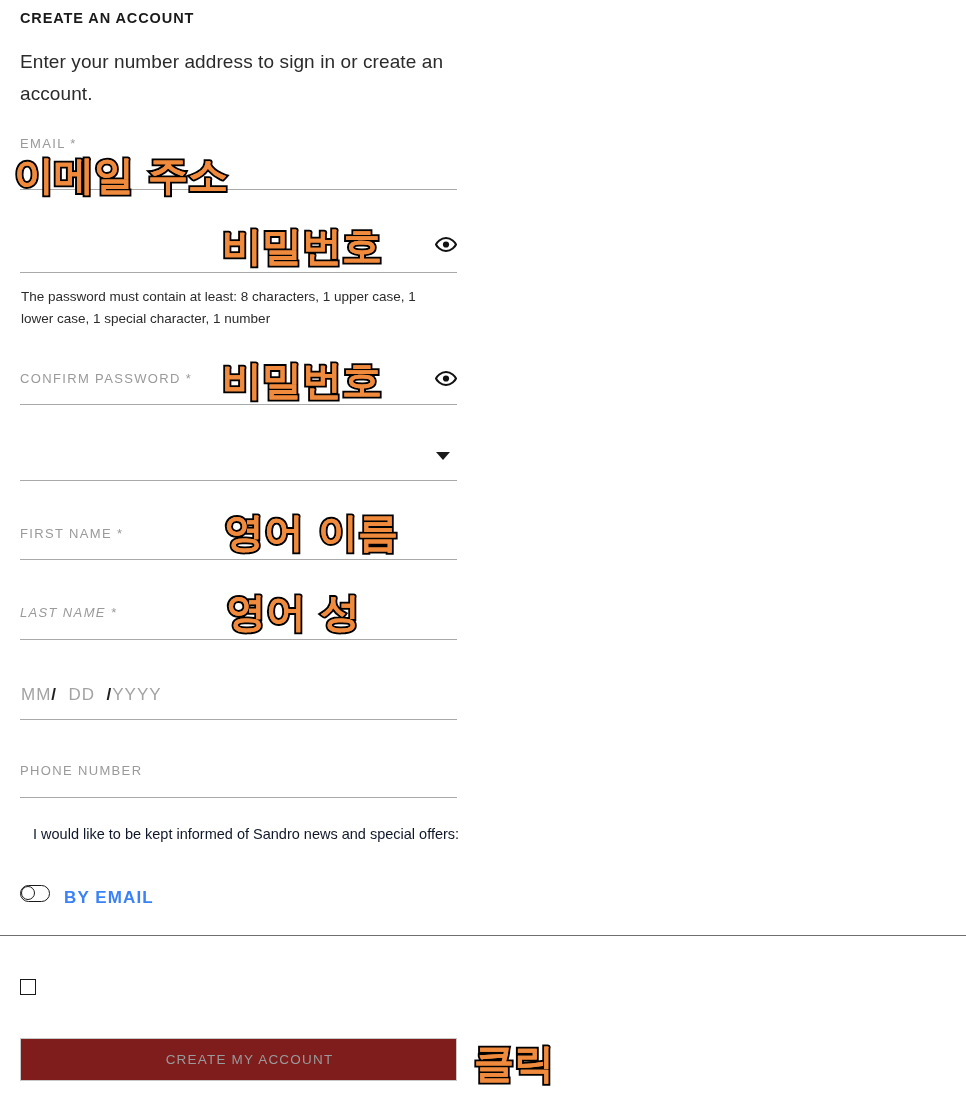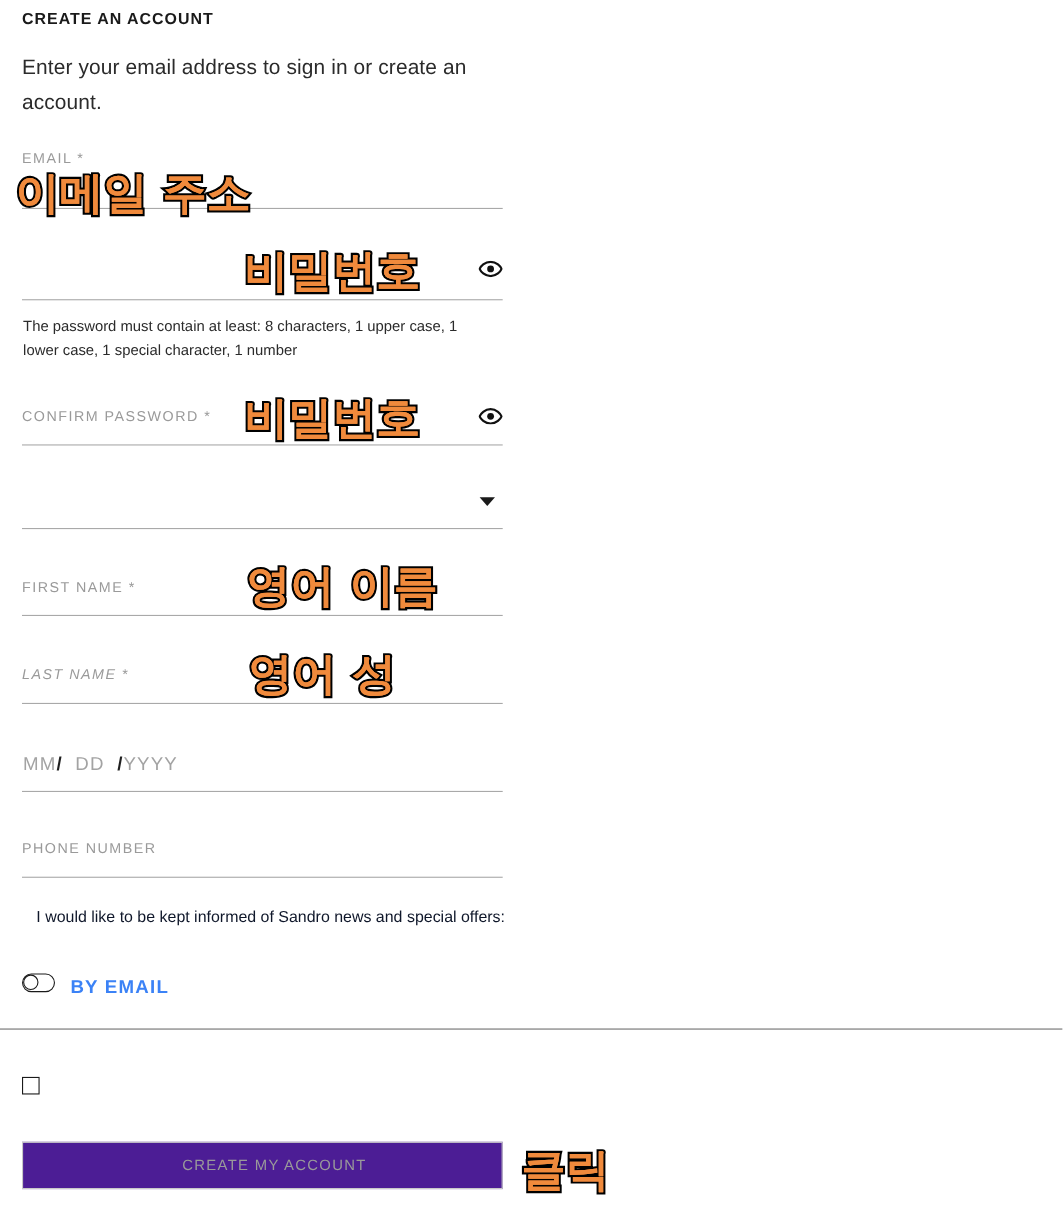--- a/index.html
+++ b/index.html
@@ -231,7 +231,7 @@
 <div class="page">
 
   <div class="section-title">CREATE AN ACCOUNT</div>
-  <div class="intro">Enter your email address to sign in or create an account.</div>
+  <div class="intro">Enter your number address to sign in or create an account.</div>
 
   <div class="field" style="top:136px;">
     <div class="field-label">EMAIL *</div>

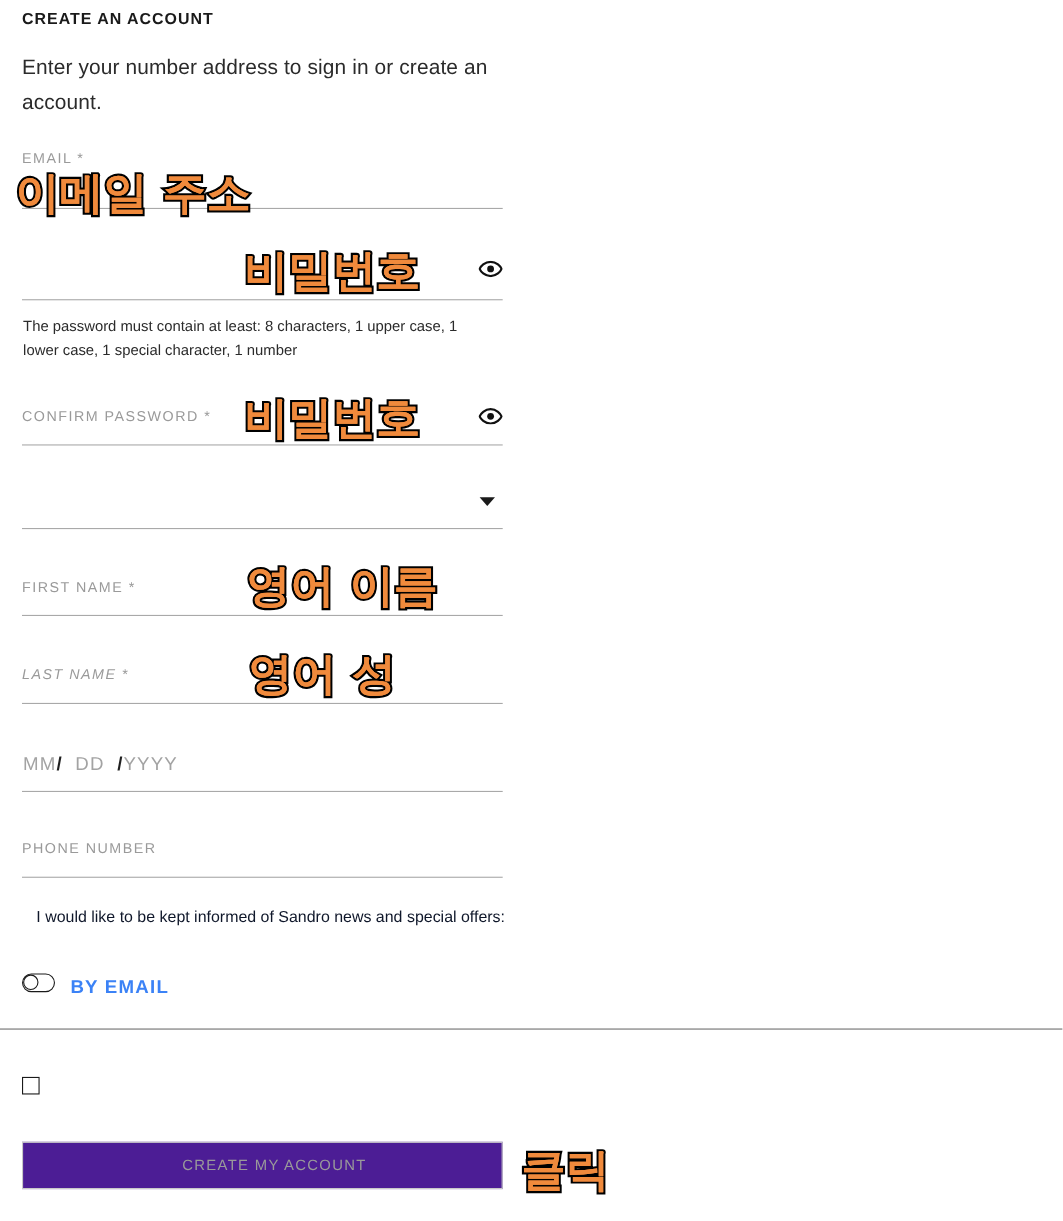--- a/index.html
+++ b/index.html
@@ -190,7 +190,7 @@
     top: 1038px;
     width: 437px;
     height: 43px;
-    background: #4c1d95;
+    background: #7f1d1d;
     border: 1px solid #c8c8c8;
     color: #9a9a9a;
     font-size: 13.5px;

